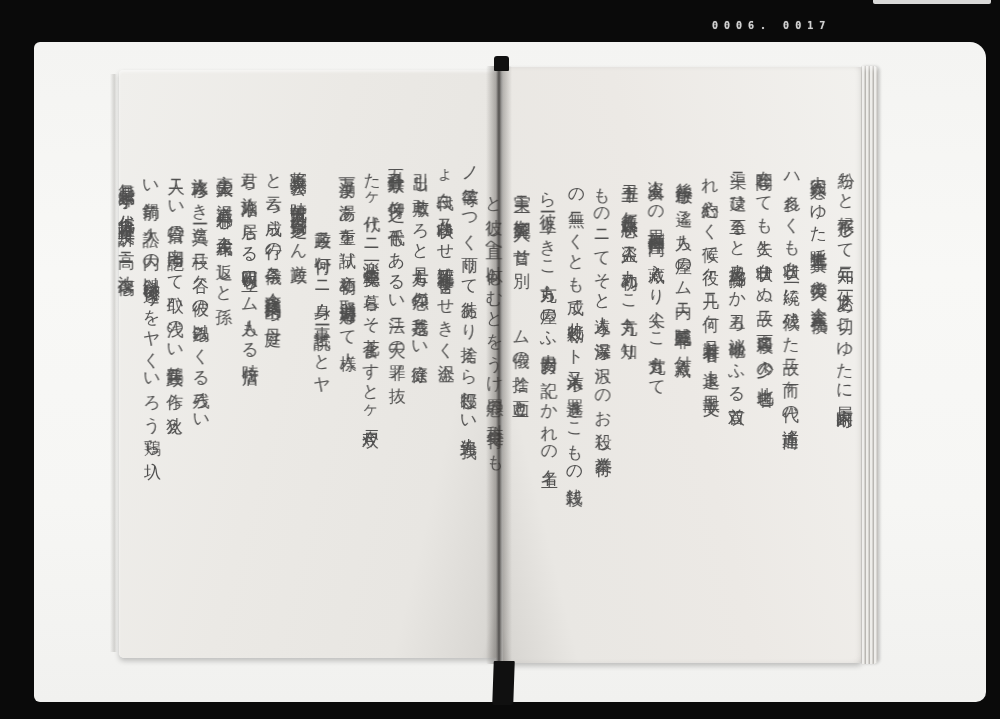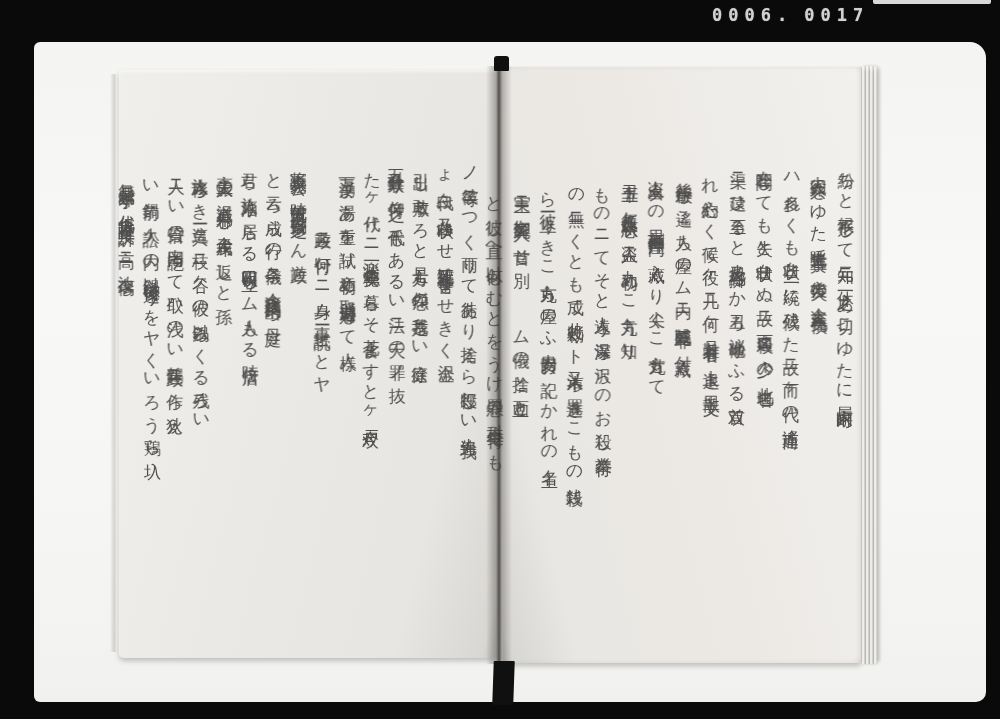--- a/index.html
+++ b/index.html
@@ -11,10 +11,10 @@
   }
   
   #counter{
-    position:absolute;left:712px;top:5px;height:16px;
+    position:absolute;left:712px;top:20px;height:16px;
     color:var(--counter,#e2e2e2);
     font-family:"DejaVu Sans Mono",monospace;
-    font-size:17px;letter-spacing:6px;font-weight:bold;
+    font-size:10px;letter-spacing:6px;font-weight:bold;
     text-shadow:0 0 1px rgba(255,255,255,.55);
     opacity:.92;white-space:nowrap;
   }

